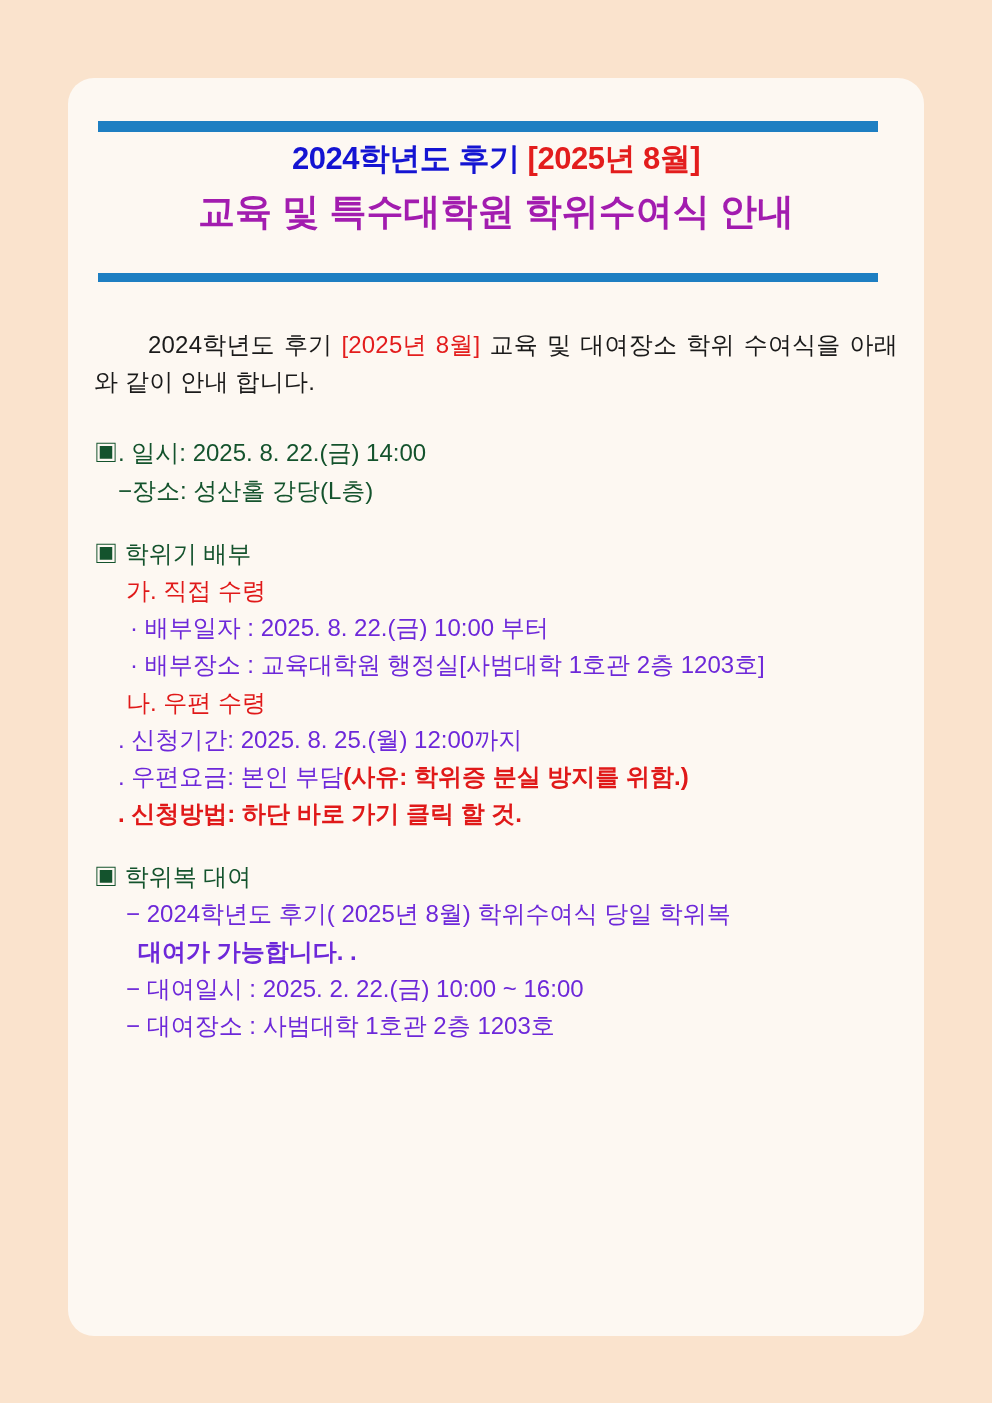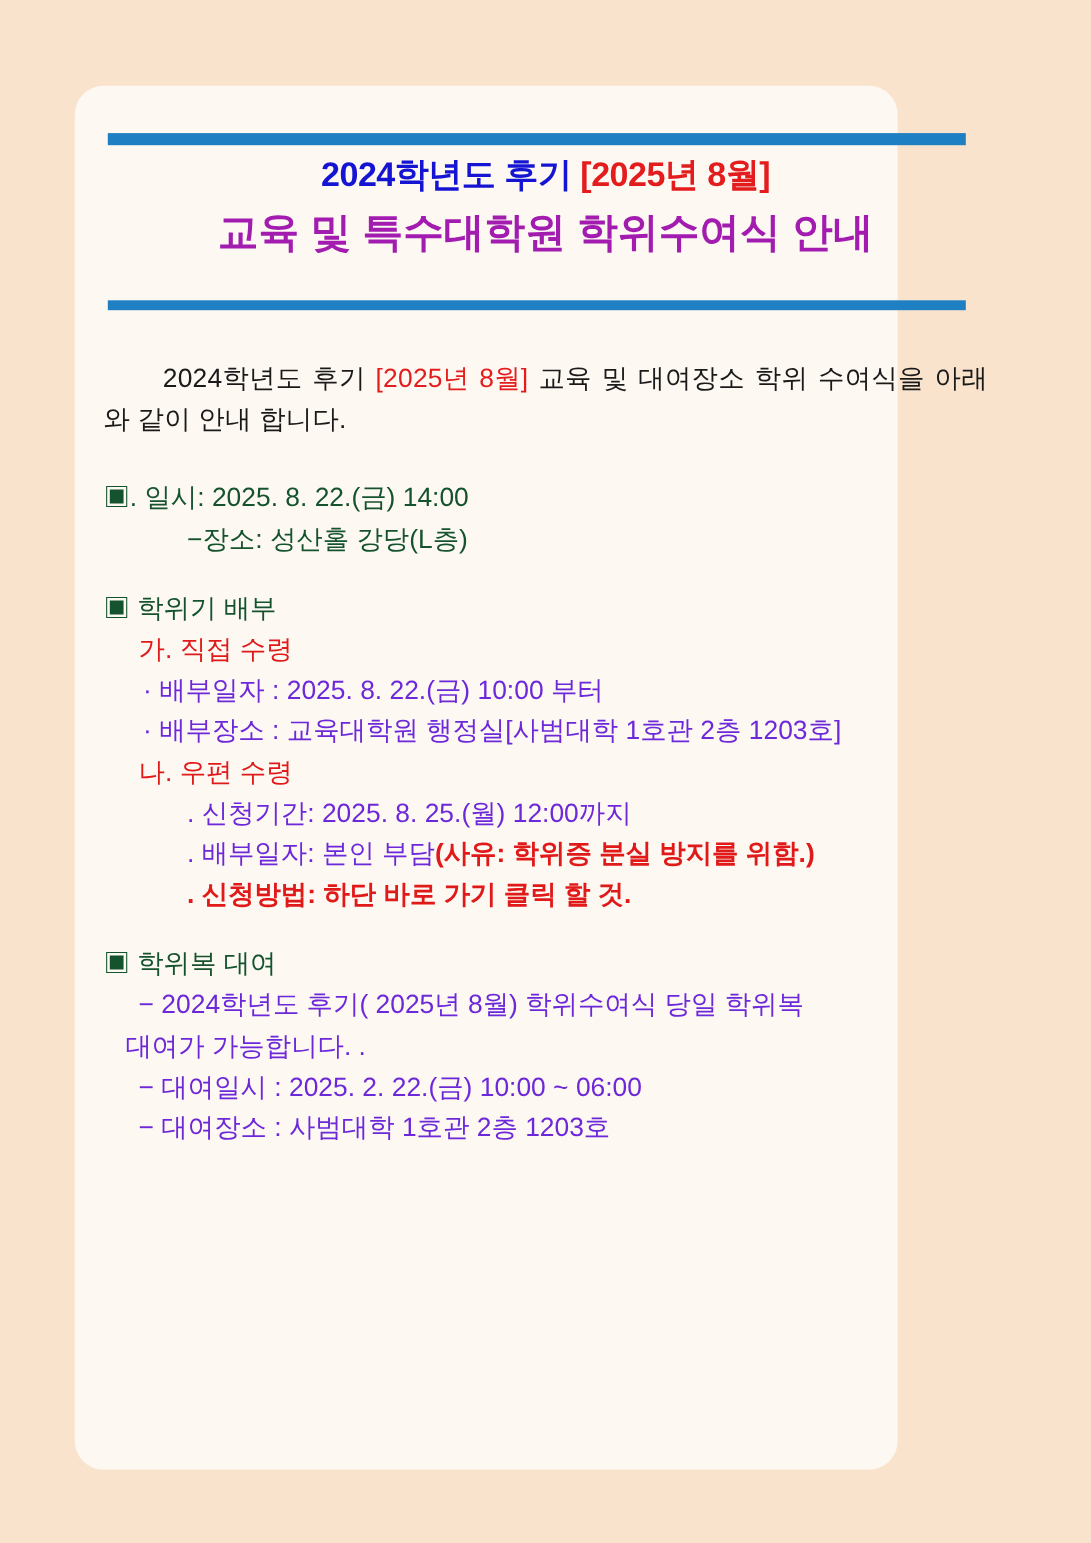--- a/index.html
+++ b/index.html
@@ -17,7 +17,7 @@
     position: absolute;
     left: 68px;
     top: 78px;
-    width: 748px;
+    width: 856px;
     height: 1258px;
     background: #fdf8f2;
     border-radius: 26px;

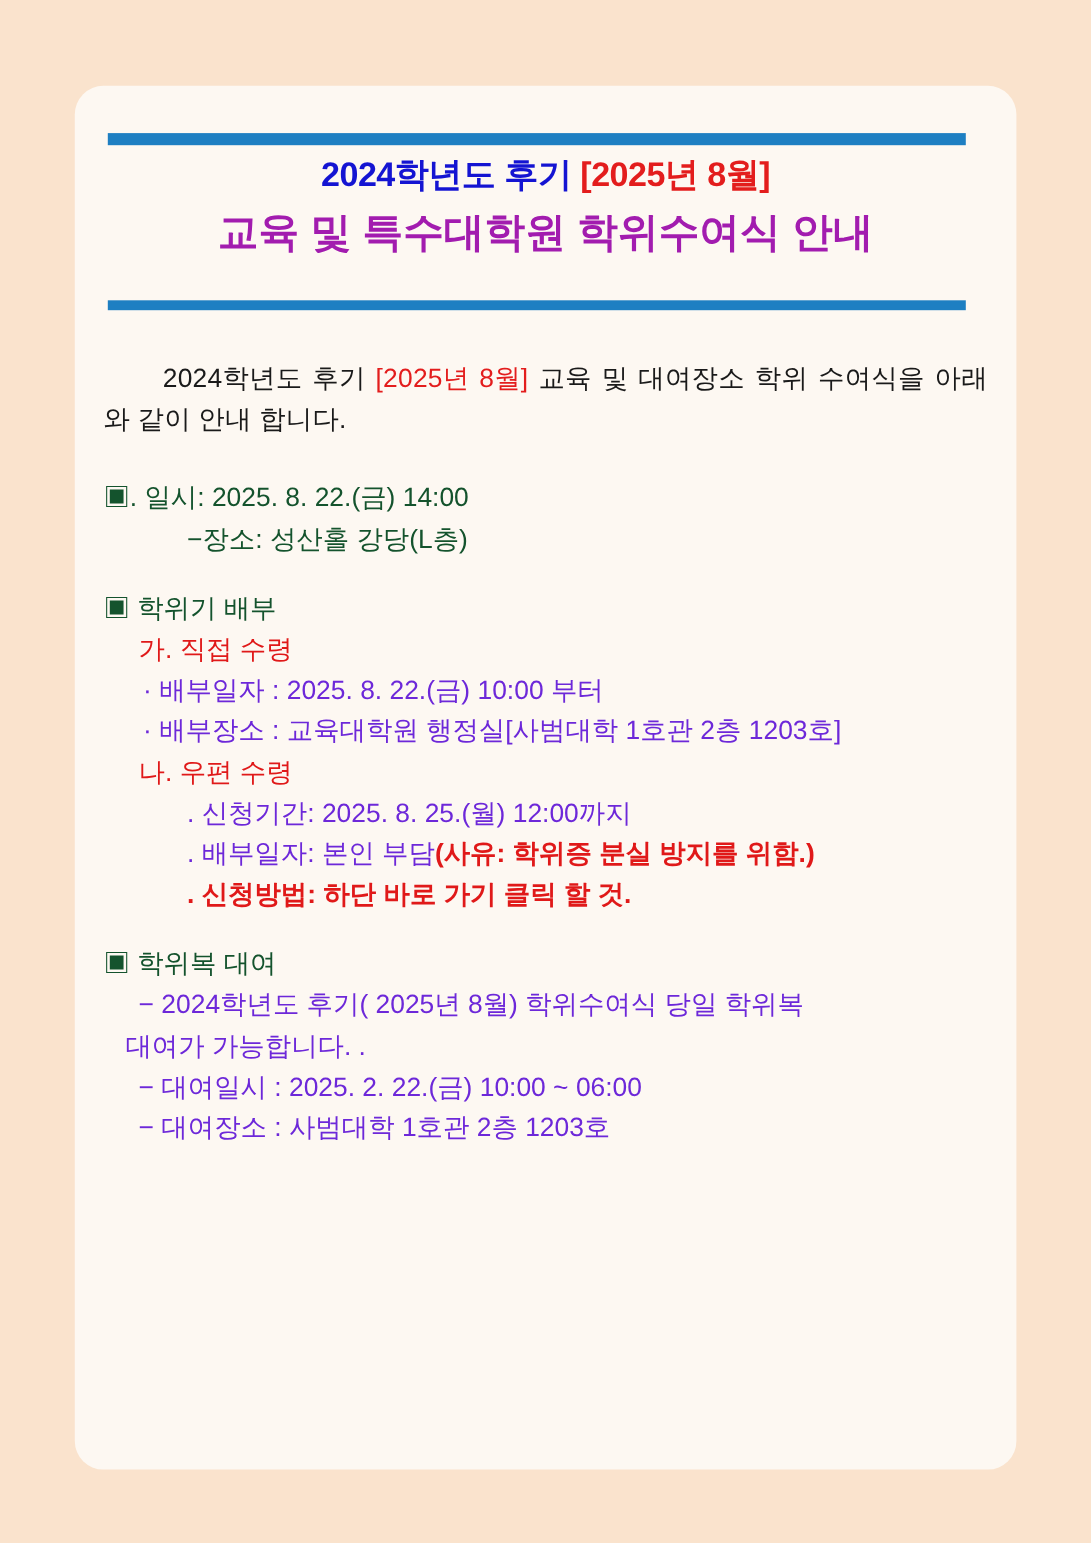--- a/index.html
+++ b/index.html
@@ -83,7 +83,7 @@
   .lv0 { margin-left: 0px; }
   .lv1 { margin-left: 32px; }
   .lv2 { margin-left: 36px; }
-  .lv3 { margin-left: 76px; }
+  .lv3 { margin-left: 24px; }
   .line { white-space: nowrap; }
   .wrapline { margin-left: 20px; }
   .bold { font-weight: bold; }

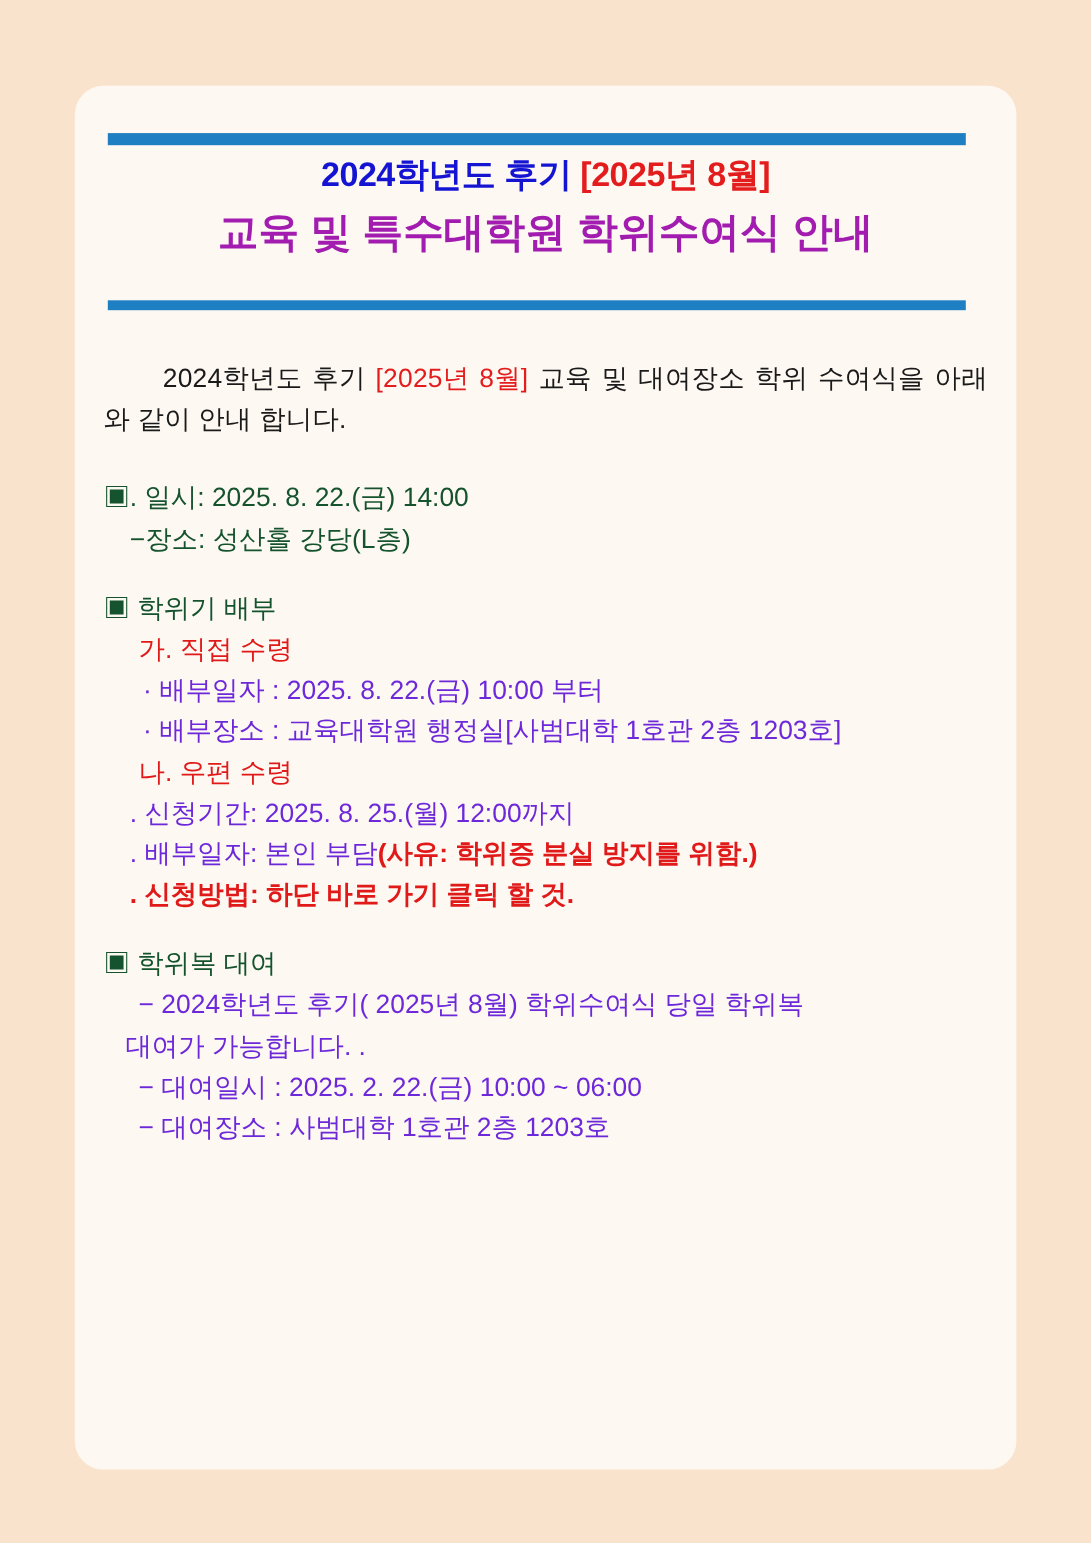--- a/index.html
+++ b/index.html
@@ -128,7 +128,7 @@
     <div class="line lv1 red">나. 우편 수령</div>
     <div class="line lv3 dark">. 신청기간: 2025. 8. 25.(월)  12:00까지</div>
     <div class="line lv3">
-      <span class="dark">. 배부일자: 본인 부담</span><span class="red bold">(사유: 학위증 분실 방지를 위함.)</span>
+      <span class="dark">. 우편요금: 본인 부담</span><span class="red bold">(사유: 학위증 분실 방지를 위함.)</span>
     </div>
     <div class="line lv3 red bold">. 신청방법: 하단 바로 가기 클릭 할 것.</div>
 

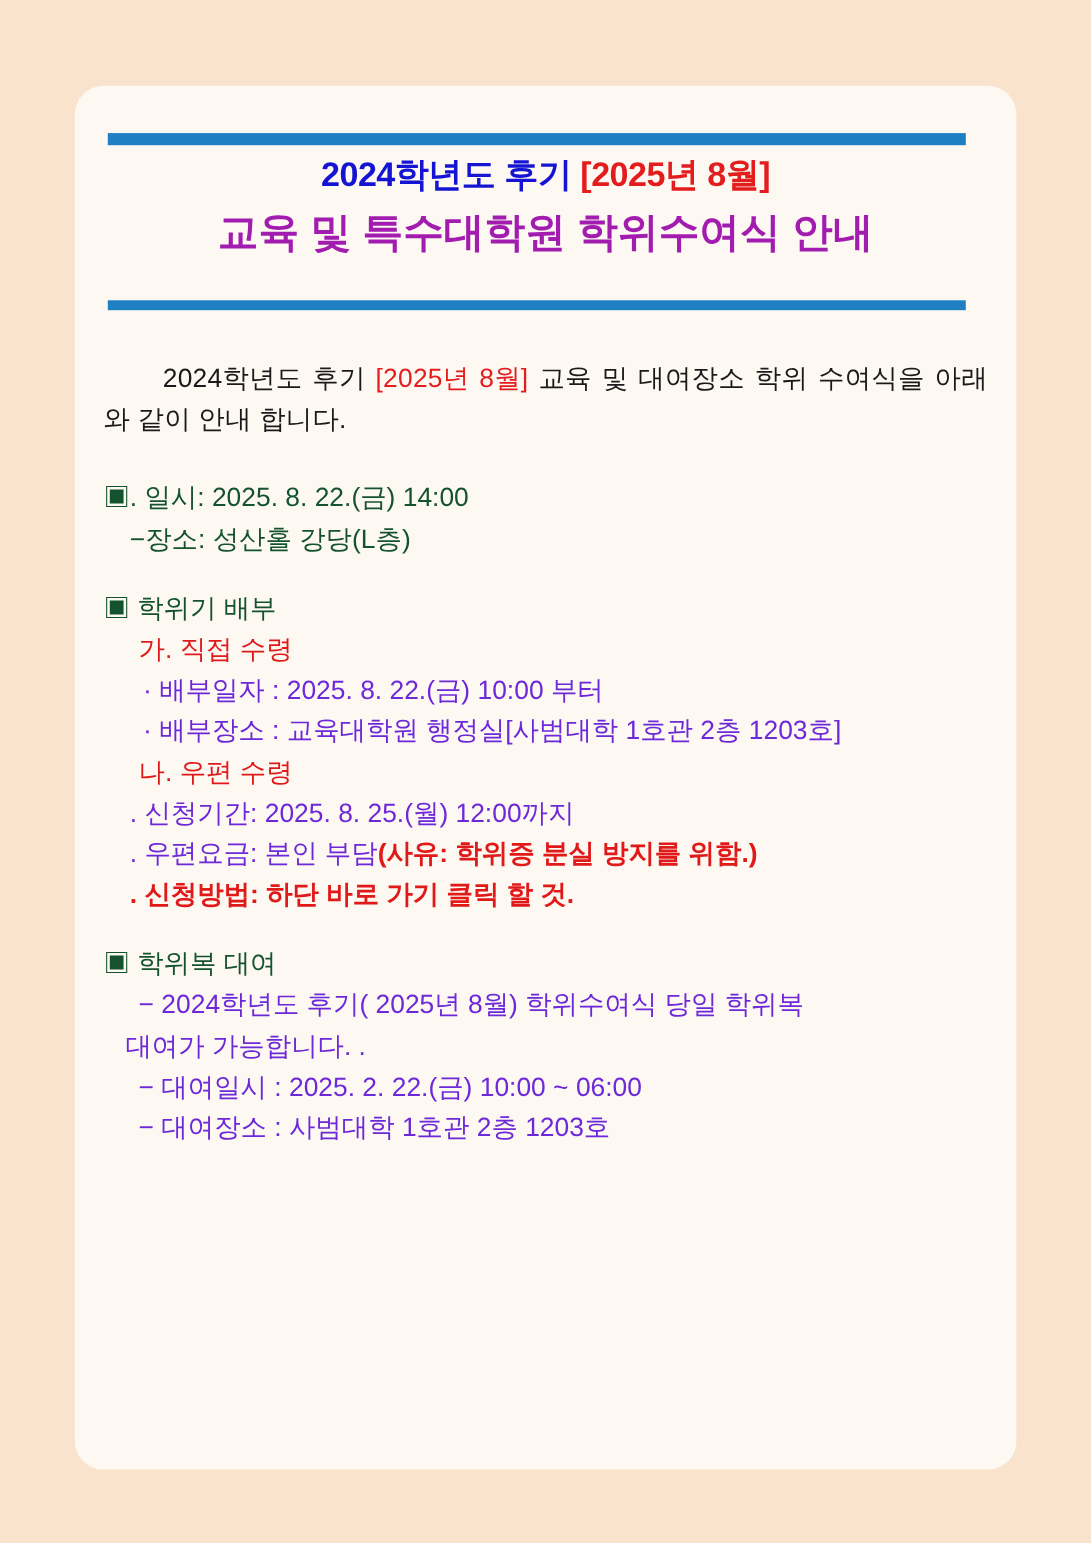--- a/index.html
+++ b/index.html
@@ -85,7 +85,7 @@
   .lv2 { margin-left: 36px; }
   .lv3 { margin-left: 24px; }
   .line { white-space: nowrap; }
-  .wrapline { margin-left: 20px; }
+  .wrapline { margin-left: 44px; font-weight: bold; }
   .bold { font-weight: bold; }
 </style>
 </head>

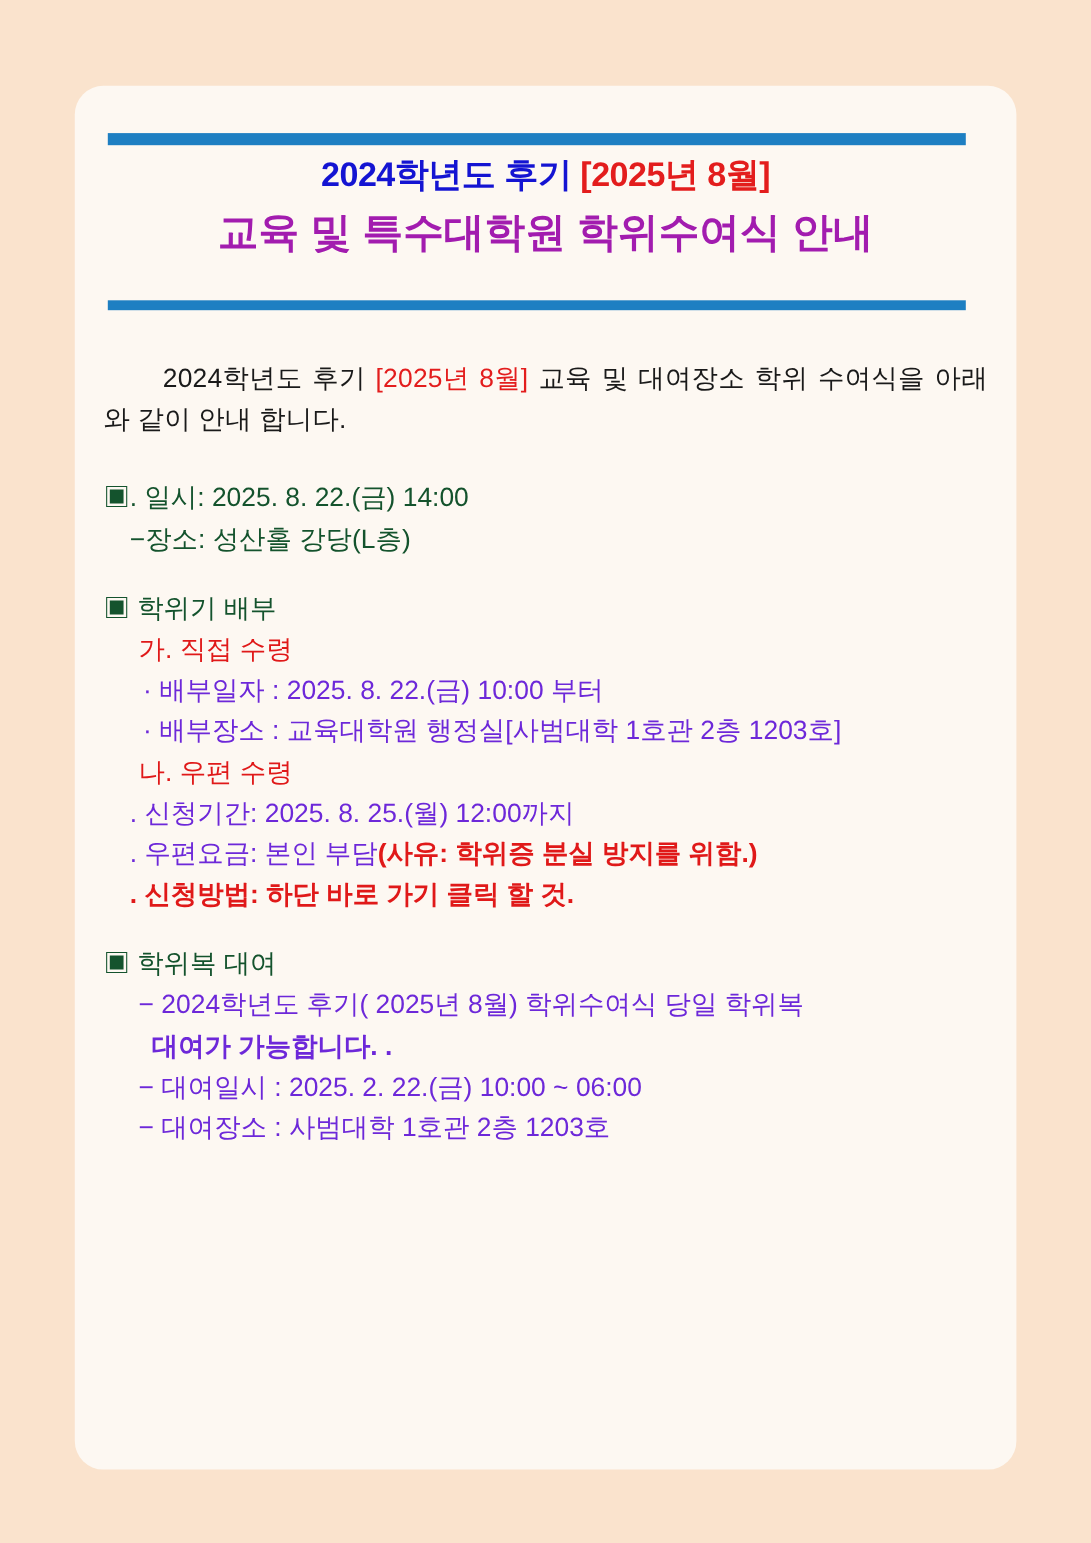--- a/index.html
+++ b/index.html
@@ -137,7 +137,7 @@
     <div class="line lv0 blue">▣ 학위복 대여</div>
     <div class="line lv1 dark">− 2024학년도 후기( 2025년 8월) 학위수여식 당일 학위복</div>
     <div class="line wrapline dark">대여가 가능합니다. .</div>
-    <div class="line lv1 dark">− 대여일시 : 2025. 2. 22.(금) 10:00 ~ 06:00</div>
+    <div class="line lv1 dark">− 대여일시 : 2025. 2. 22.(금) 10:00 ~ 16:00</div>
     <div class="line lv1 dark">− 대여장소 : 사범대학 1호관 2층 1203호</div>
 
   </div>

